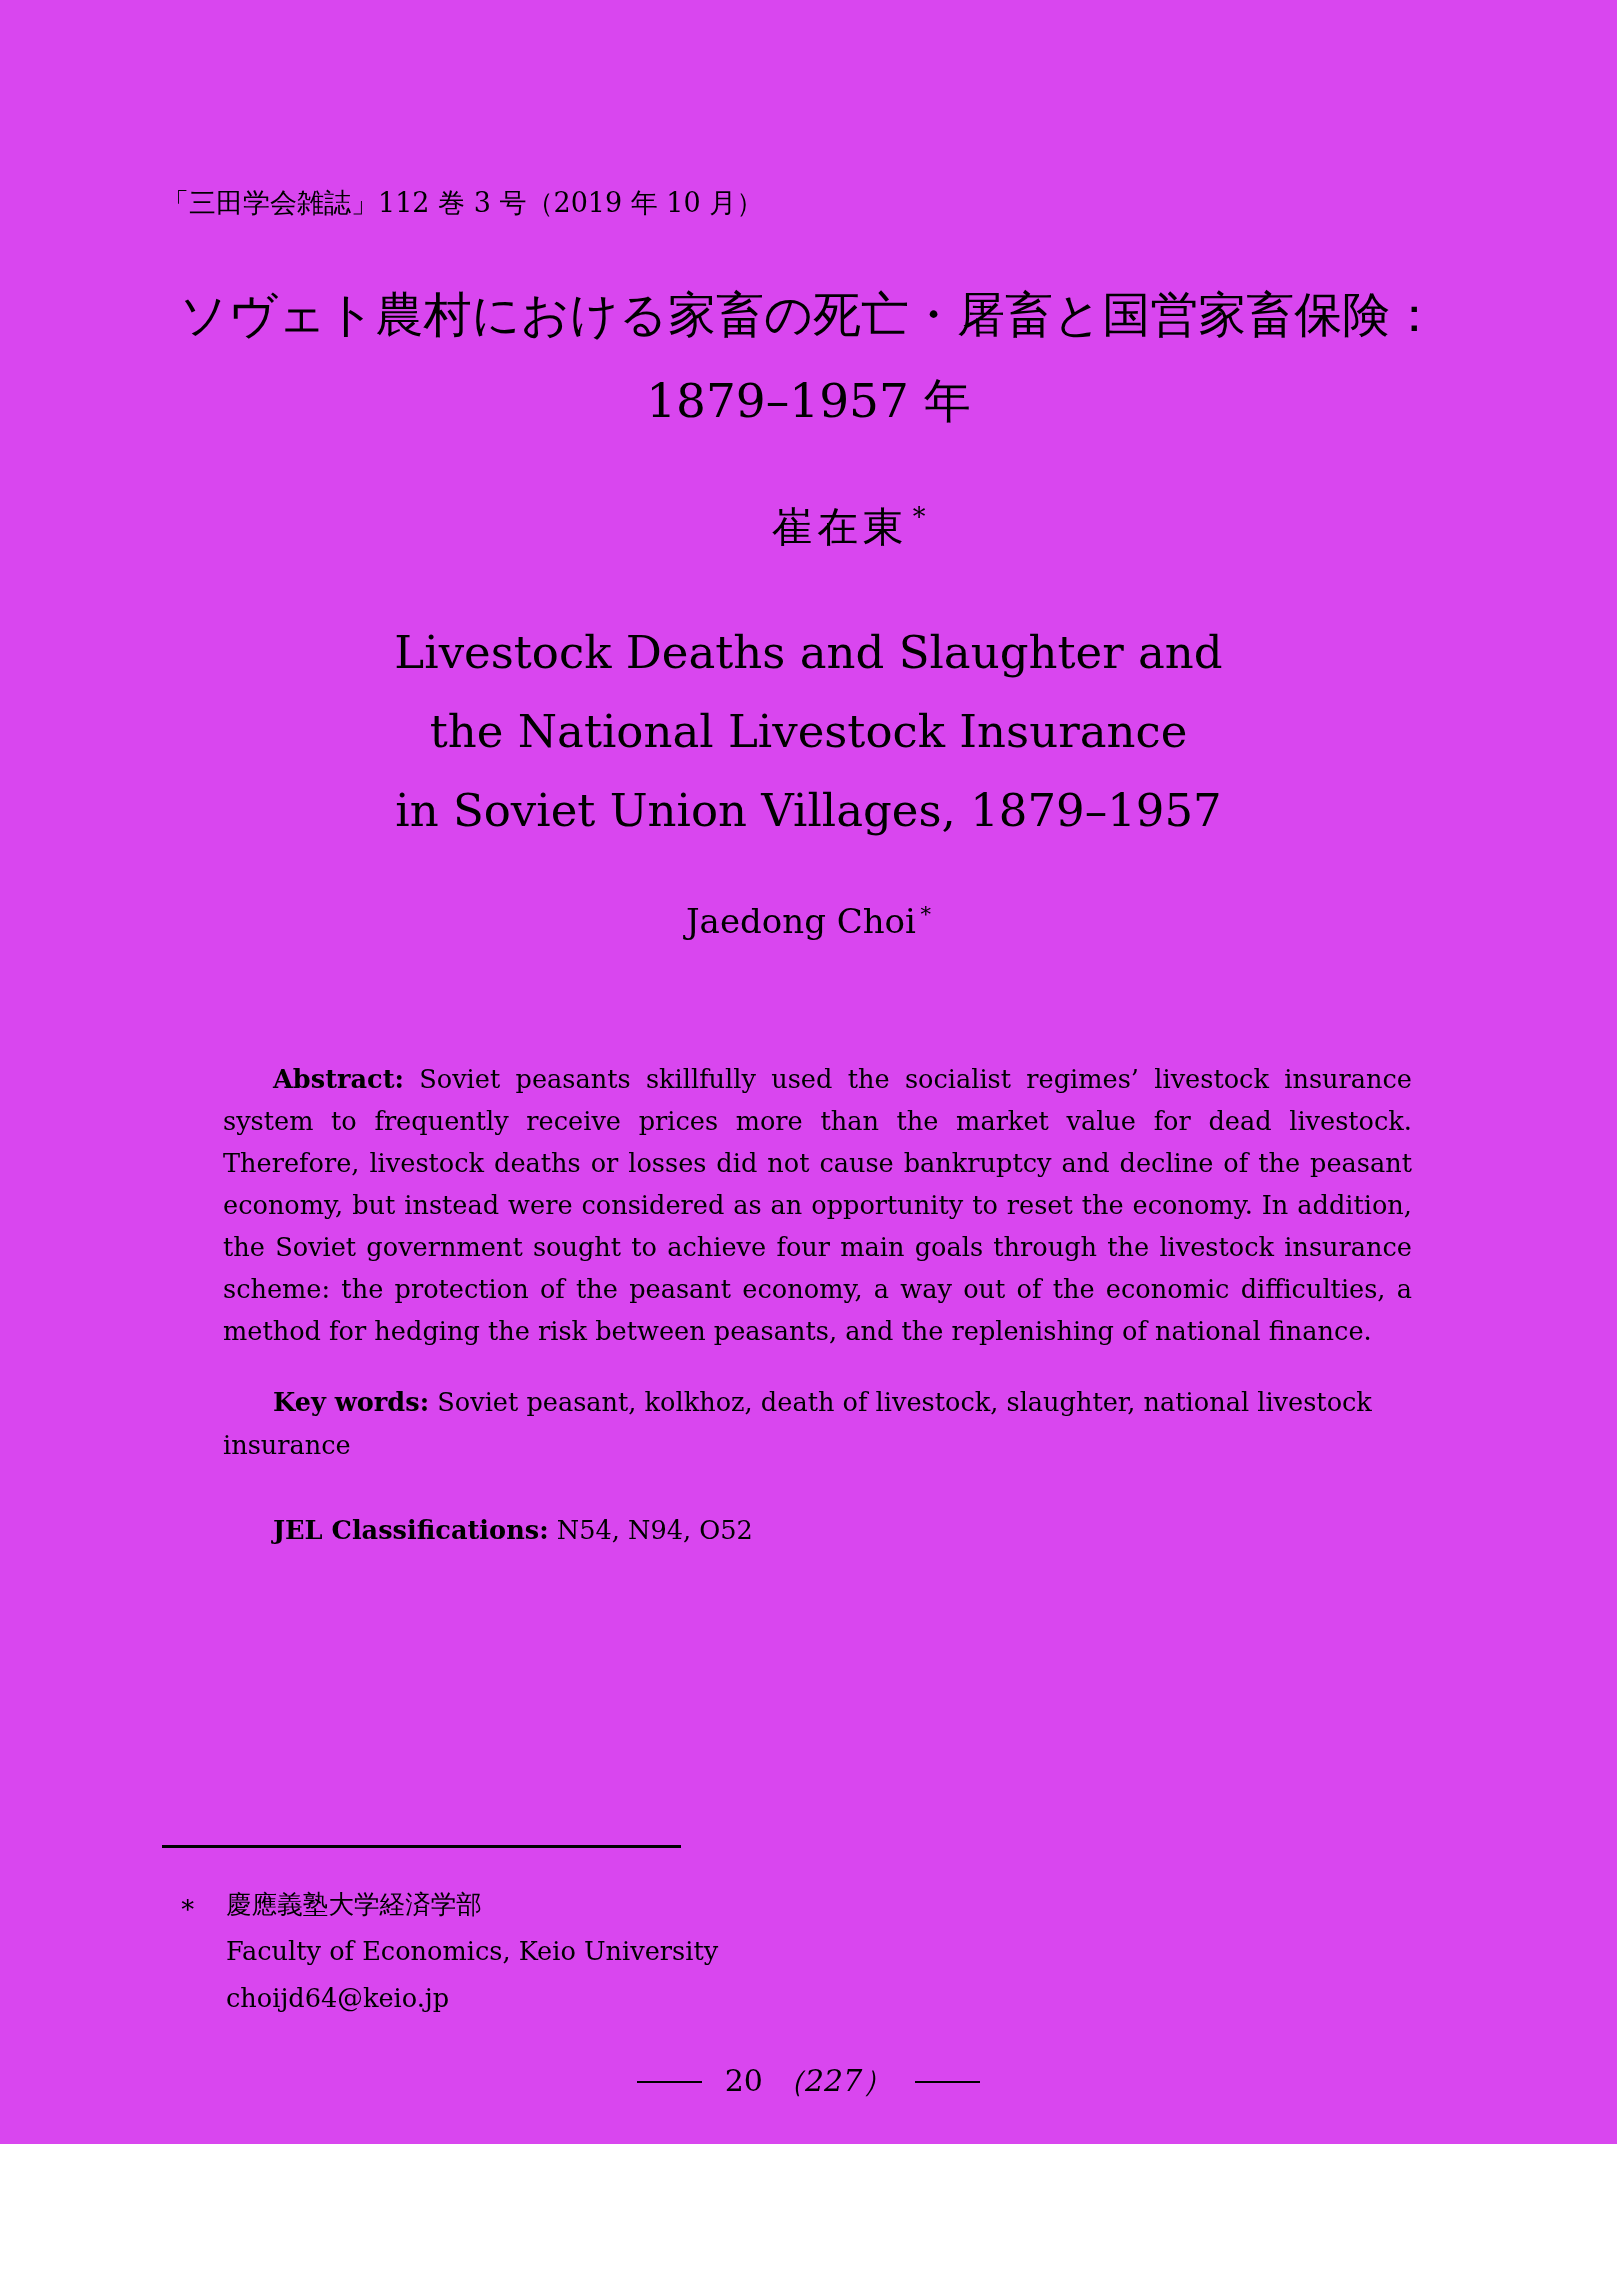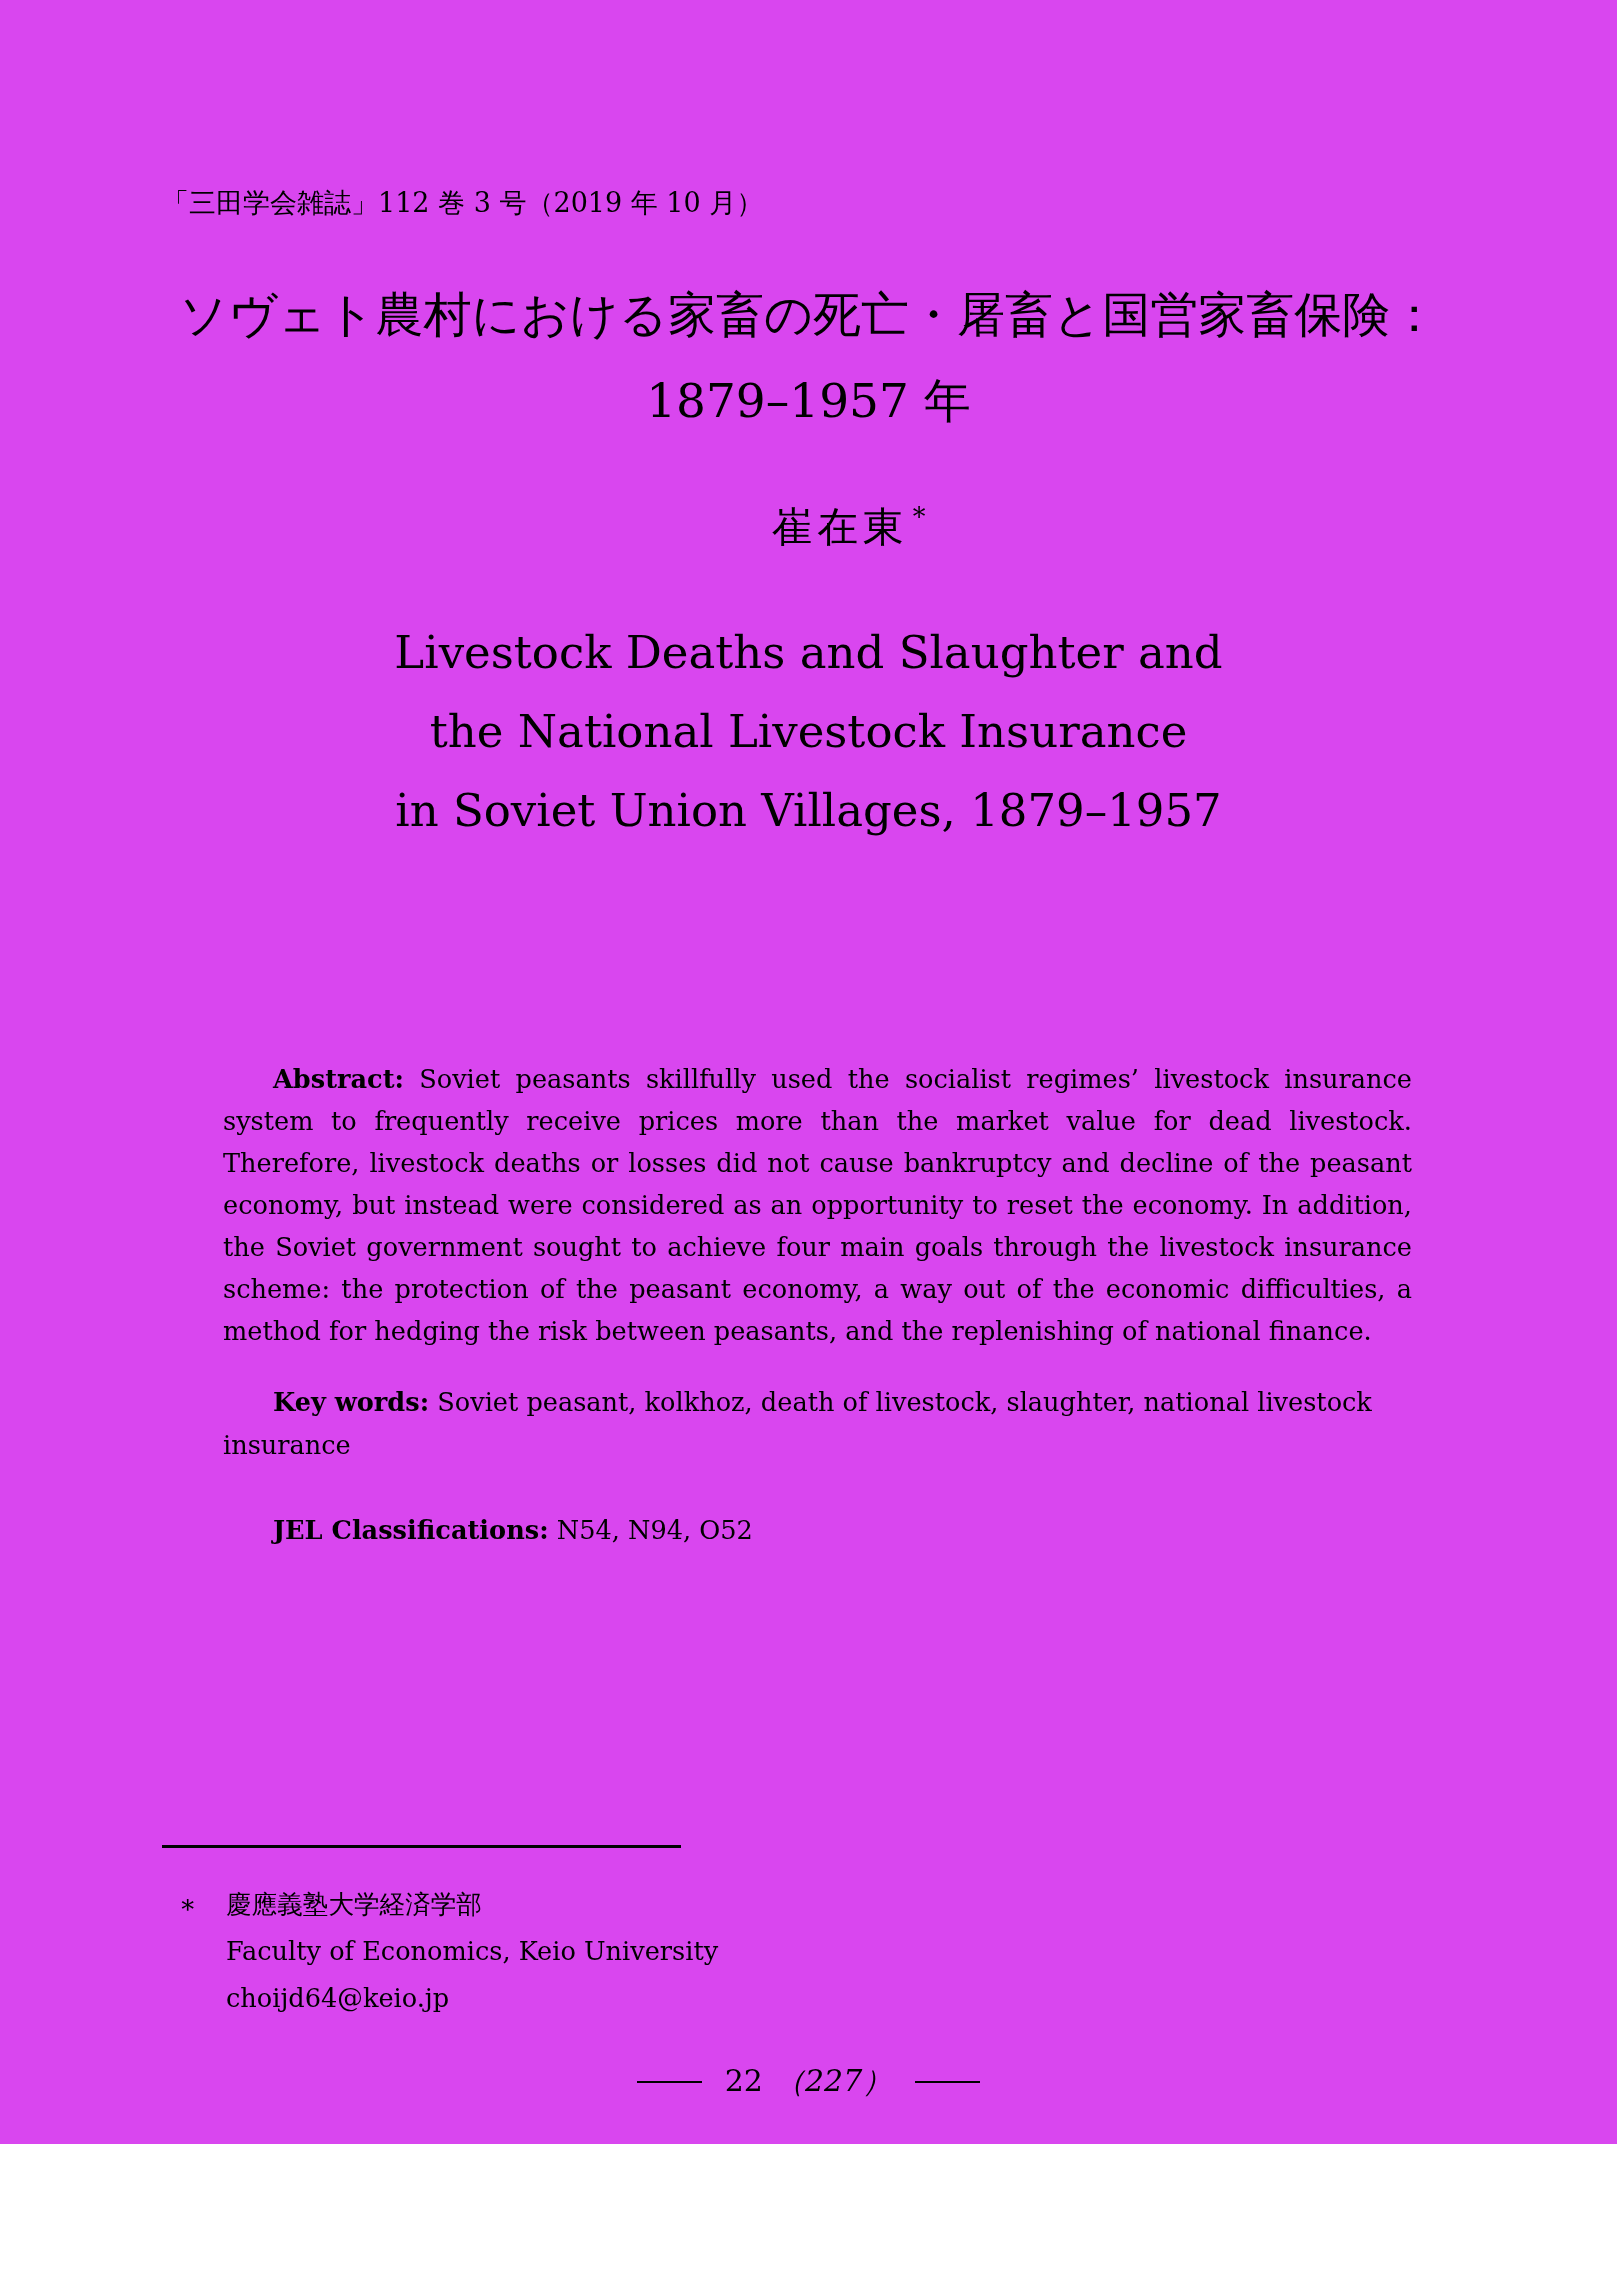--- a/index.html
+++ b/index.html
@@ -184,6 +184,9 @@
 
   <div class="title-en l3">in Soviet Union Villages, 1879–1957</div>
 
+  <div class="author-en">
+    <span>Jaedong Choi</span><sup class="fn-mark">*</sup>
+  </div>
 
   <div class="abstract-block">
     <p>

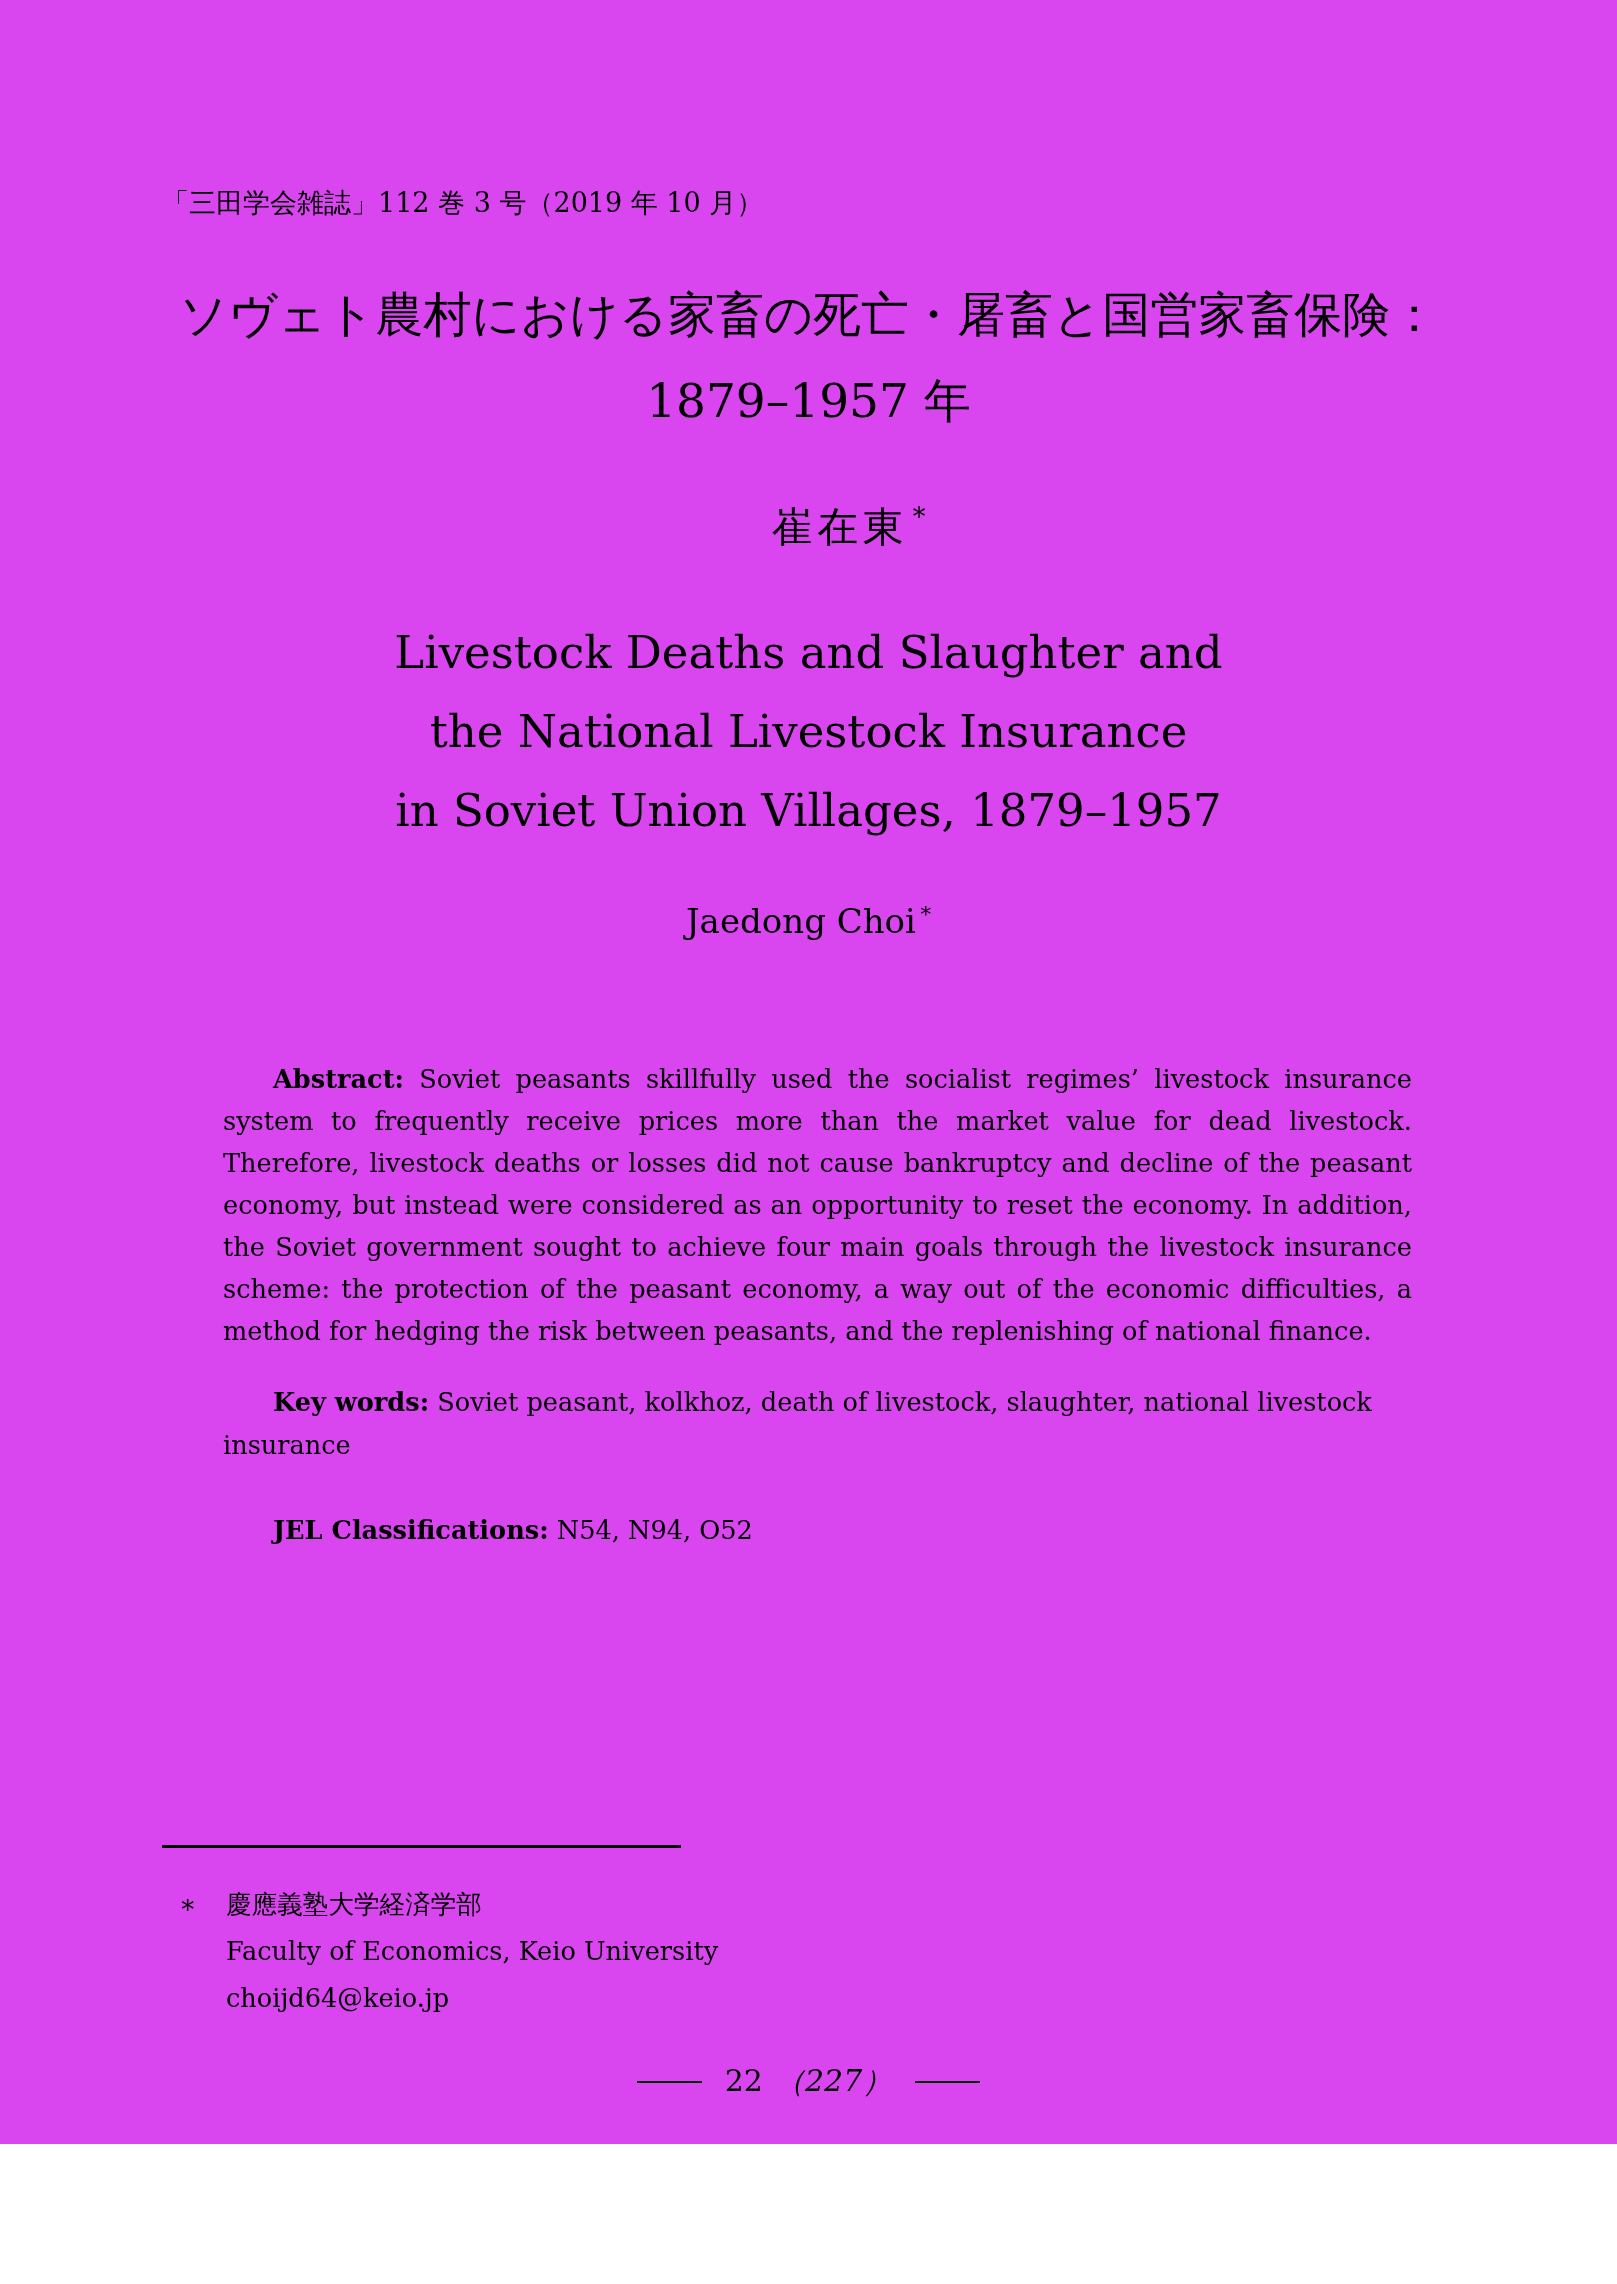--- a/index.html
+++ b/index.html
@@ -223,7 +223,7 @@
   <div class="page-footer">
     <div class="footer-dash"></div>
     <div class="footer-nums">
-      <span>22</span>
+      <span>20</span>
       <span class="footer-orig">（227）</span>
     </div>
     <div class="footer-dash"></div>

